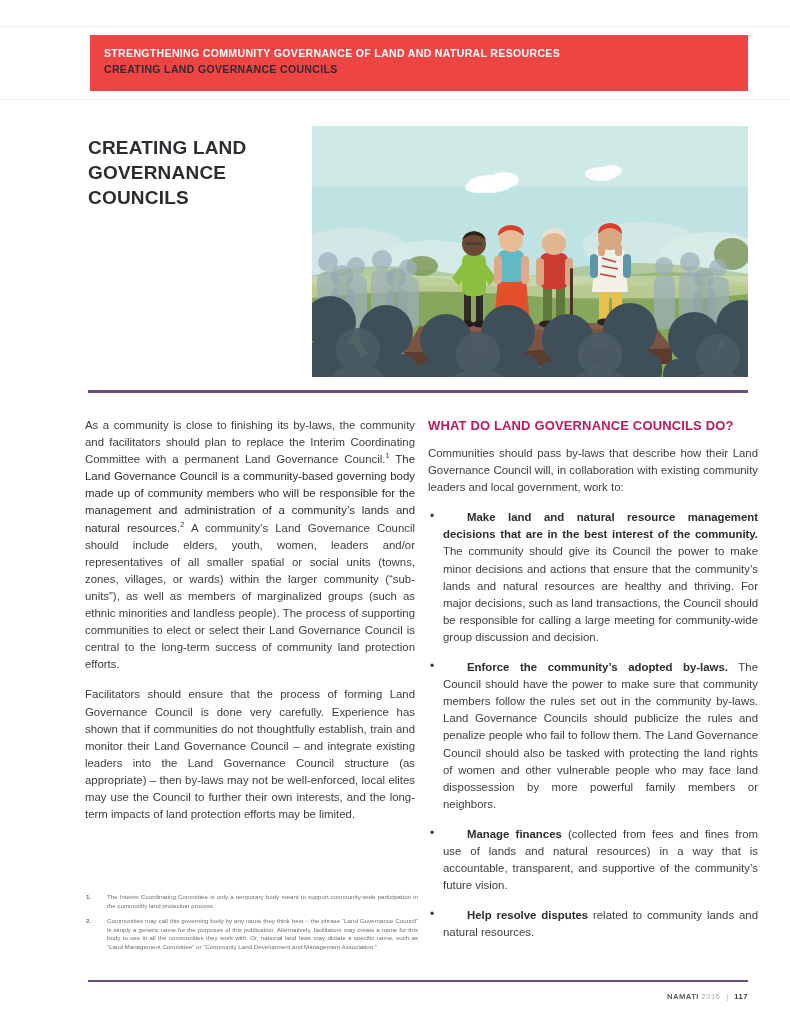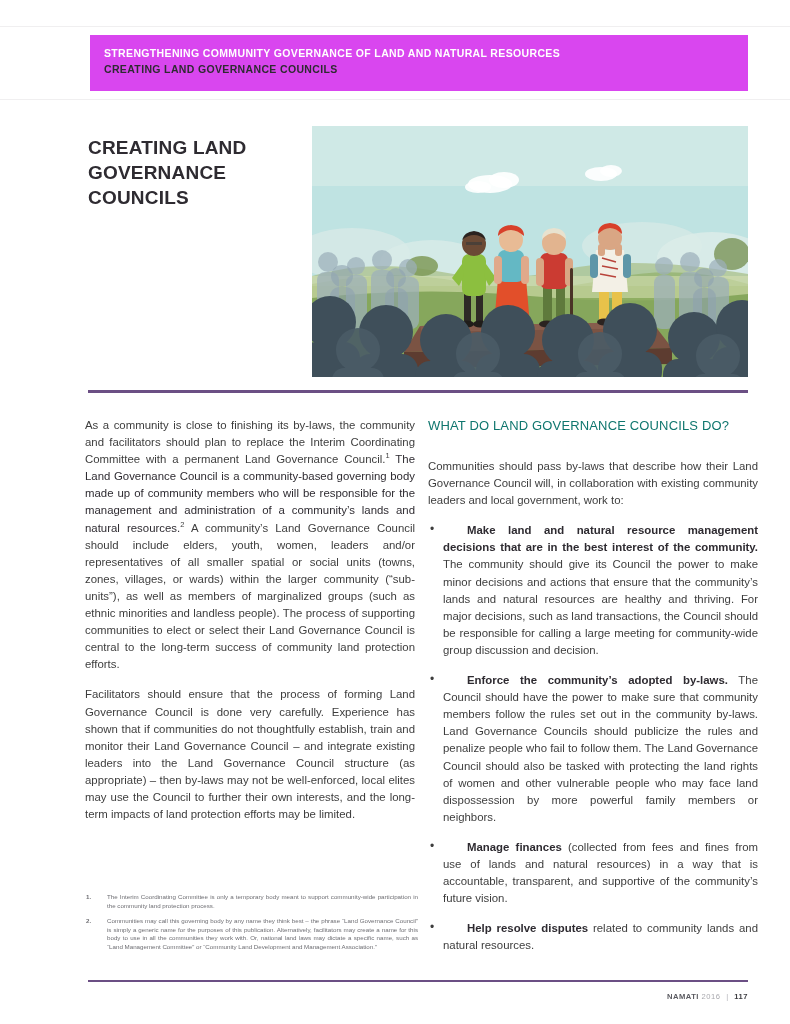--- a/index.html
+++ b/index.html
@@ -38,7 +38,7 @@
     top: 35px;
     width: 658px;
     height: 56px;
-    background: #d946ef;
+    background: #ef4444;
     box-sizing: border-box;
     padding: 10px 0 0 14px;
   }

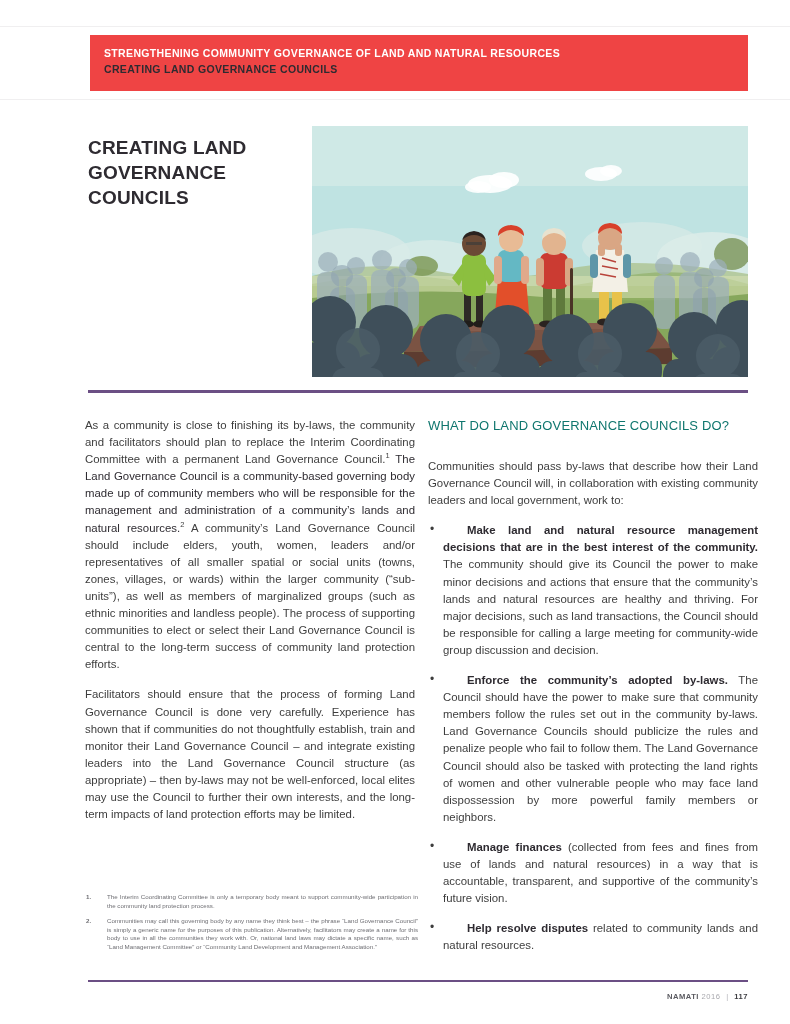--- a/index.html
+++ b/index.html
@@ -124,10 +124,10 @@
 
   .section-head {
     font-size: 13px;
-    font-weight: normal;
-    color: #0f766e;
+    font-weight: bold;
+    color: #be185d;
     letter-spacing: 0.15px;
-    margin: 0 0 24px 0;
+    margin: 0 0 11px 0;
     line-height: 17px;
   }
 

